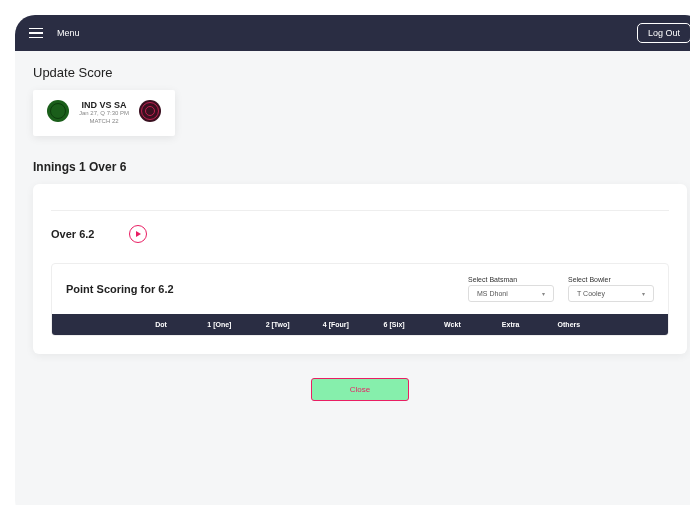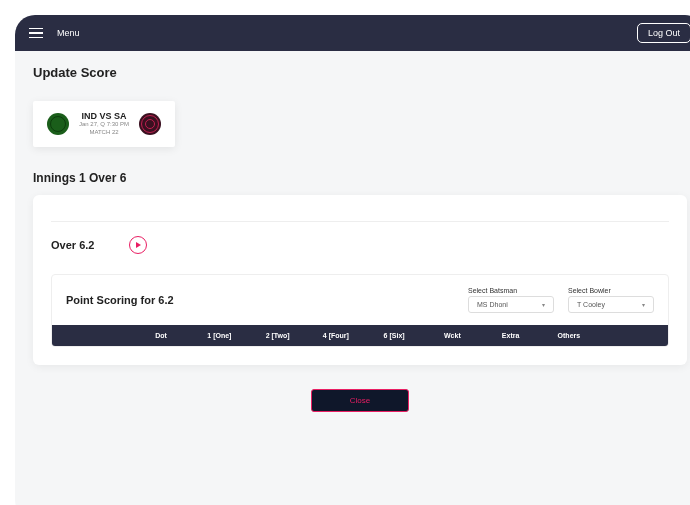--- a/index.html
+++ b/index.html
@@ -12,7 +12,7 @@
 .menu-label{color:#fff;font-size:9px}
 .logout-btn{border:1px solid #fff;color:#fff;background:transparent;border-radius:5px;padding:4px 10px;font-size:9px;cursor:pointer}
 .content{padding:14px 18px}
-.page-title{font-size:13px;font-weight:700;color:#222;margin-bottom:21px}
+.page-title{font-size:13px;font-weight:400;color:#222;margin-bottom:10px}
 .match-card{background:#fff;border-radius:2px;box-shadow:0 2px 8px rgba(0,0,0,0.08);padding:10px 14px;display:inline-flex;align-items:center;gap:10px}
 .team-icon{width:22px;height:22px;border-radius:50%}
 .team-icon.t1{background:#1a5e1a;position:relative}

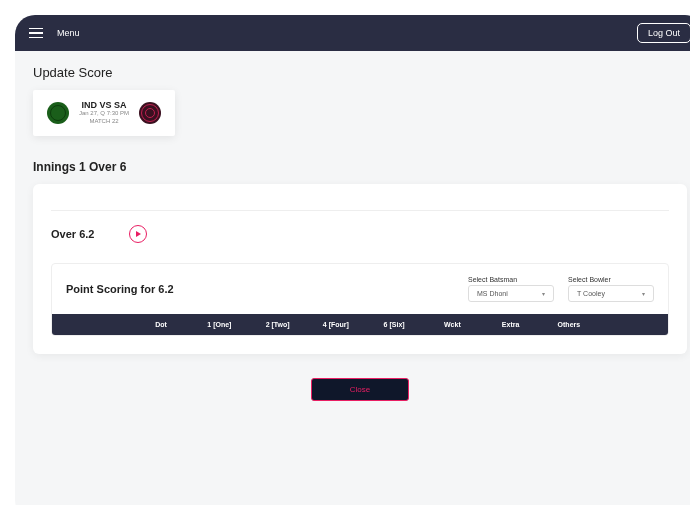--- a/index.html
+++ b/index.html
@@ -13,7 +13,7 @@
 .logout-btn{border:1px solid #fff;color:#fff;background:transparent;border-radius:5px;padding:4px 10px;font-size:9px;cursor:pointer}
 .content{padding:14px 18px}
 .page-title{font-size:13px;font-weight:400;color:#222;margin-bottom:10px}
-.match-card{background:#fff;border-radius:2px;box-shadow:0 2px 8px rgba(0,0,0,0.08);padding:10px 14px;display:inline-flex;align-items:center;gap:10px}
+.match-card{background:#fff;border-radius:2px;box-shadow:0 2px 8px rgba(0,0,0,0.08);padding:10px 14px;display:inline-flex;align-items:flex-start;gap:10px}
 .team-icon{width:22px;height:22px;border-radius:50%}
 .team-icon.t1{background:#1a5e1a;position:relative}
 .team-icon.t1::before{content:'';position:absolute;inset:3px;border:1px solid #0d3d0d;border-radius:50%}

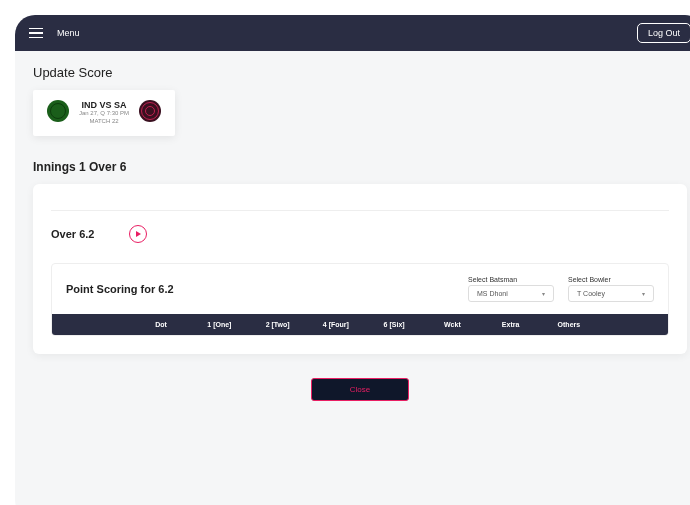--- a/index.html
+++ b/index.html
@@ -50,7 +50,7 @@
 .pt-box{border:1px solid #ddd;border-radius:3px;padding:4px 0;font-size:8px;text-align:center;color:#555;margin:0 4px}
 .update-btn{border:1px solid #e91e63;color:#e91e63;background:#fff;border-radius:3px;padding:4px 0;font-size:7px;cursor:pointer;margin:0 4px;text-align:center}
 .close-row{text-align:center;margin-top:24px}
-.close-btn{border:1px solid #e91e63;color:#e91e63;background:#0f172a;border-radius:3px;padding:6px 38px;font-size:8px;cursor:pointer}
+.close-btn{border:1px solid #e91e63;color:#e91e63;background:#86efac;border-radius:3px;padding:6px 38px;font-size:8px;cursor:pointer}
 </style>
 </head>
 <body>

